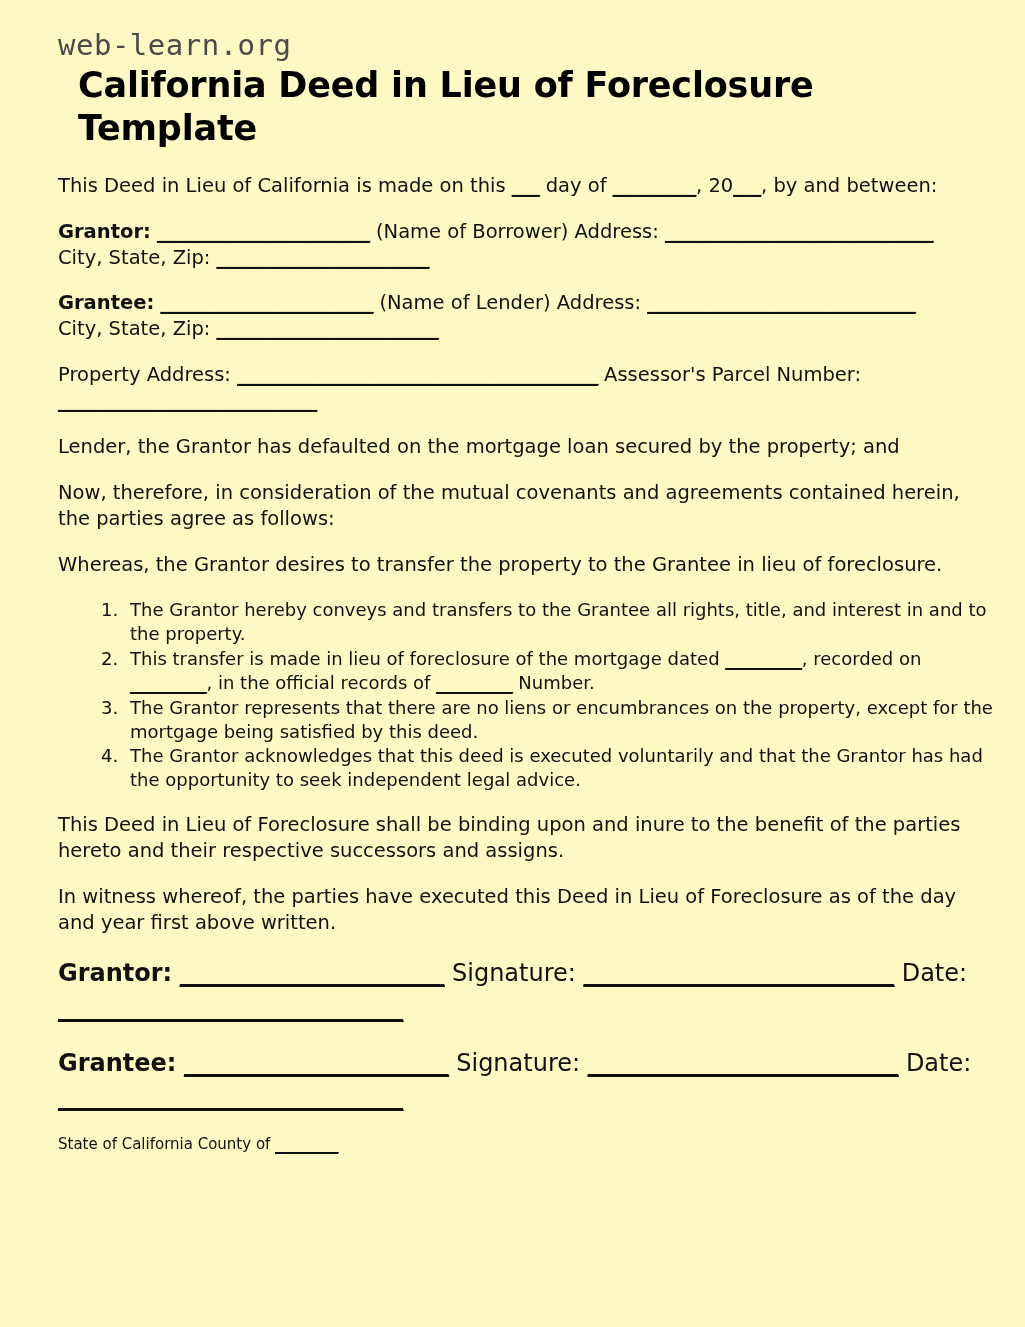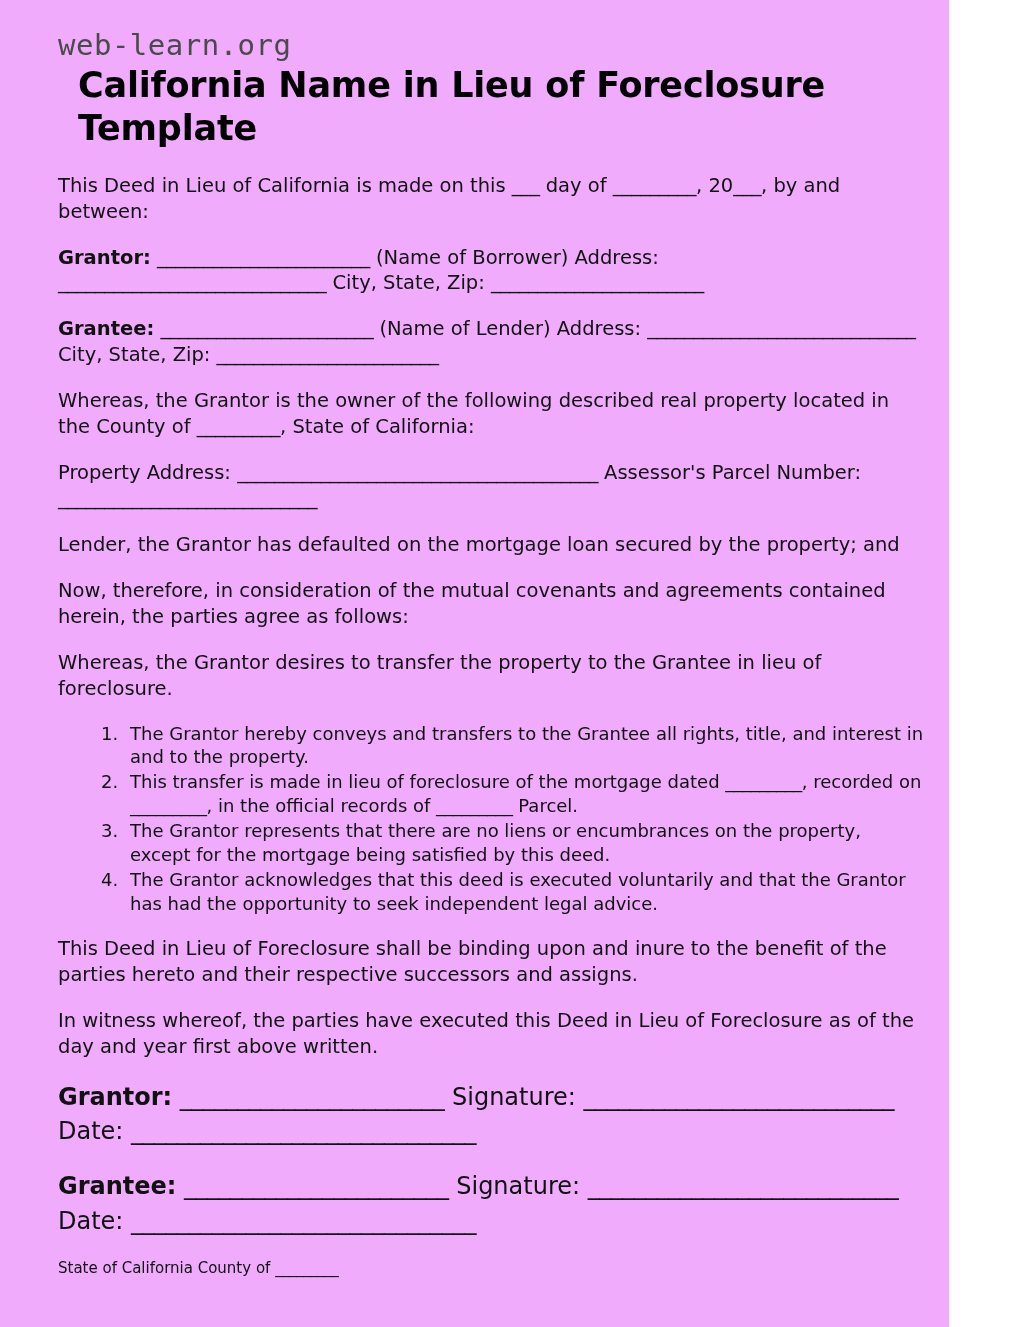--- a/index.html
+++ b/index.html
@@ -15,11 +15,11 @@
     -webkit-font-smoothing: antialiased;
   }
   .page {
-    width: 949px;
+    width: 1025px;
     min-height: 1327px;
     box-sizing: border-box;
     padding: 30px 24px 40px 56px;
-    background: #f0abfc;
+    background: #fef9c3;
     position: relative;
   }
   .site-brand {

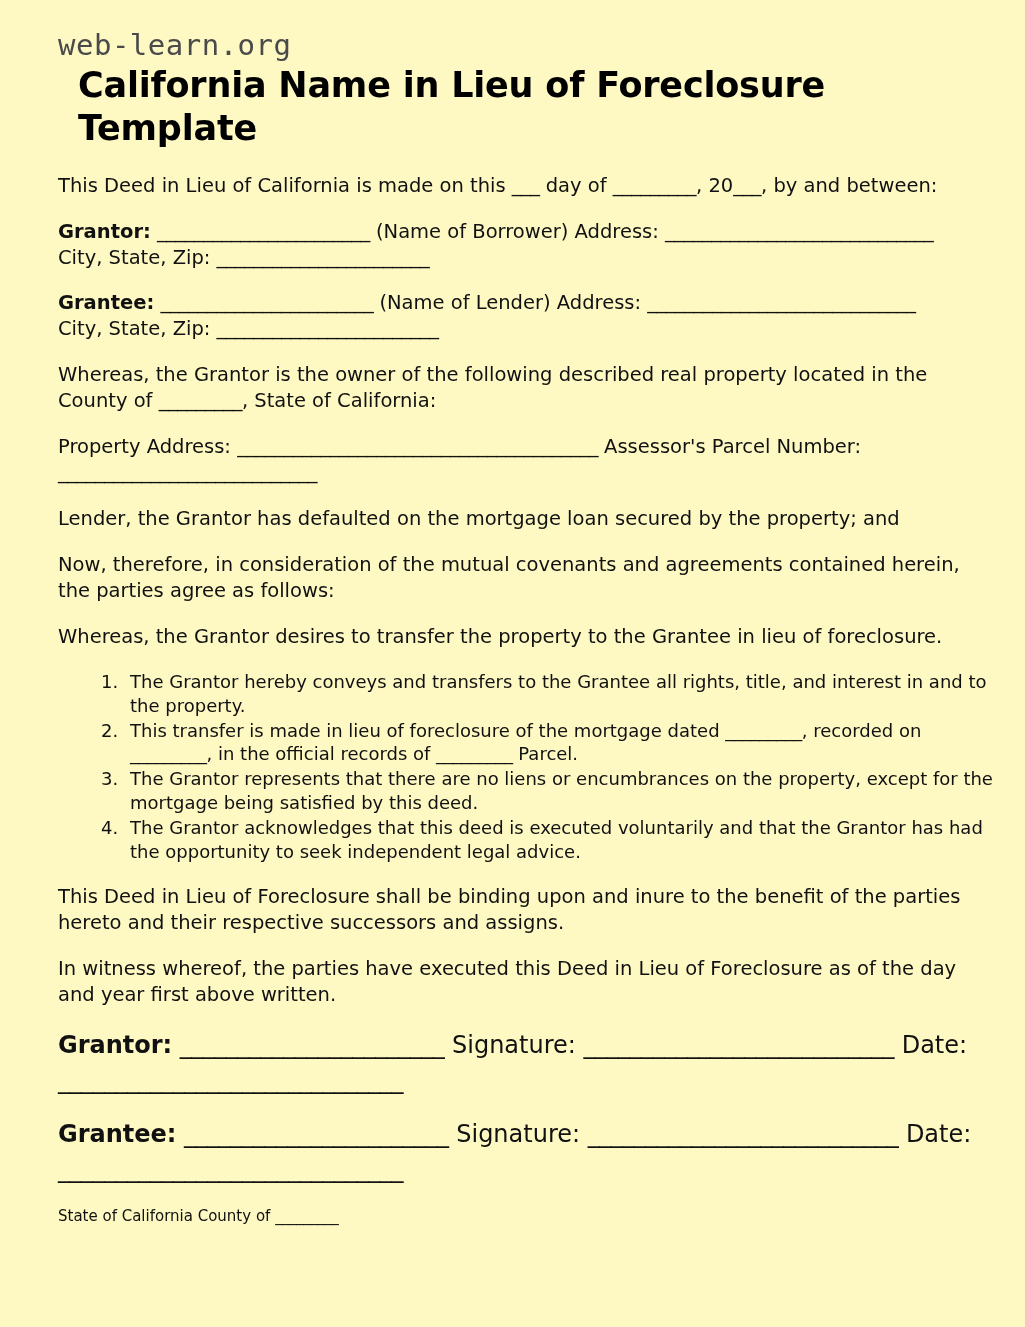--- a/index.html
+++ b/index.html
@@ -95,7 +95,7 @@
 
   <div class="site-brand">web-learn.org</div>
 
-  <h1 class="doc-title">California Name in Lieu of Foreclosure Template</h1>
+  <h1 class="doc-title">California Deed in Lieu of Foreclosure Template</h1>
 
   <div class="body-wrap">
 

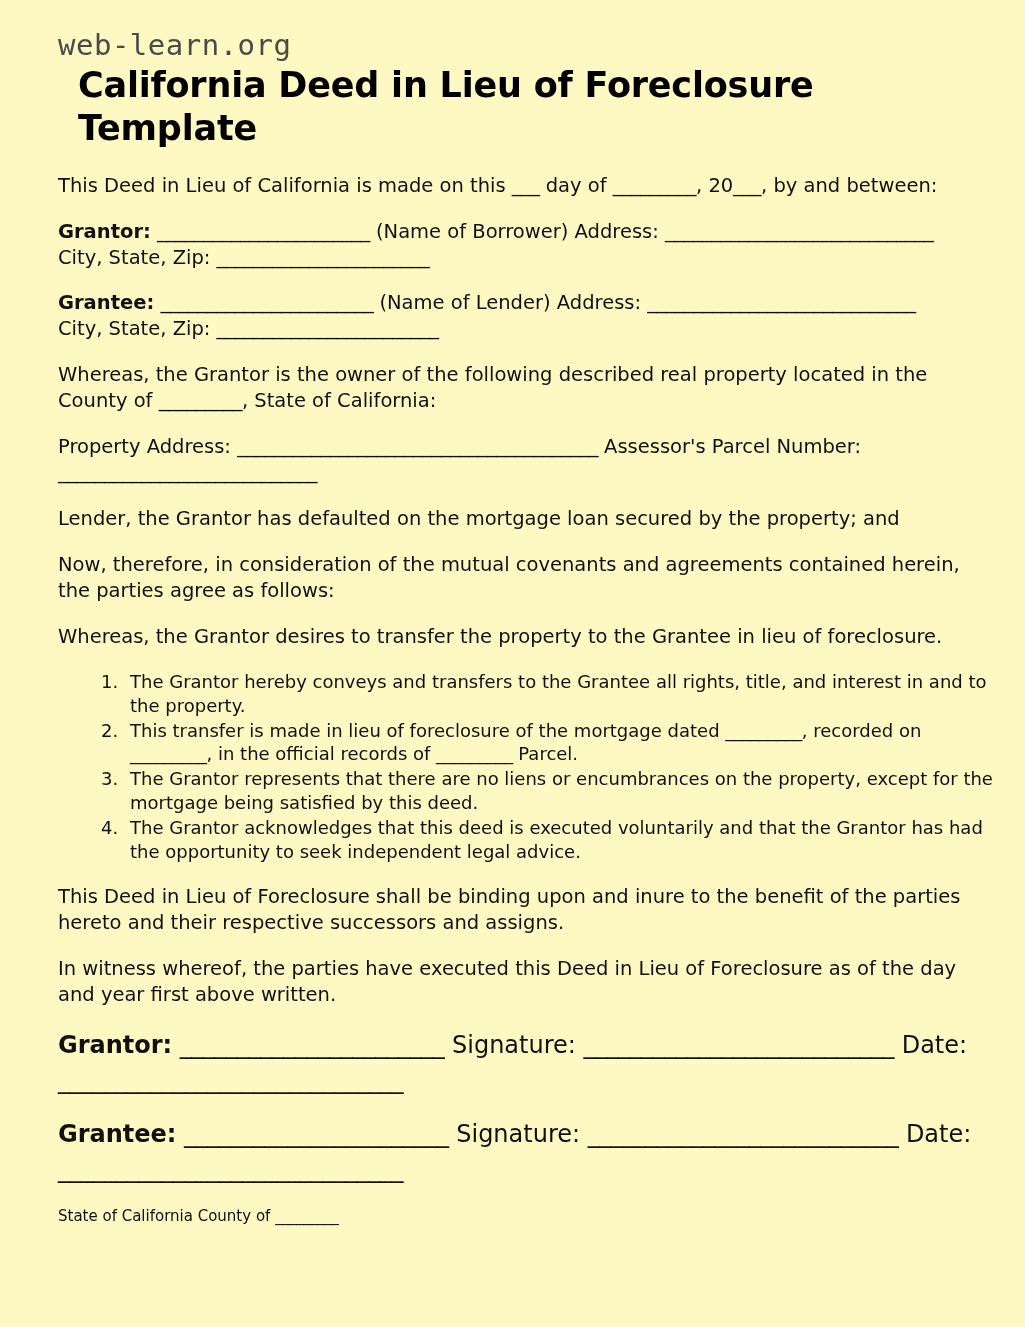--- a/index.html
+++ b/index.html
@@ -57,6 +57,7 @@
     font-weight: bold;
   }
   .blank {
+    text-decoration: underline;
     text-decoration-thickness: 1.6px;
     text-underline-offset: 3px;
     white-space: pre;

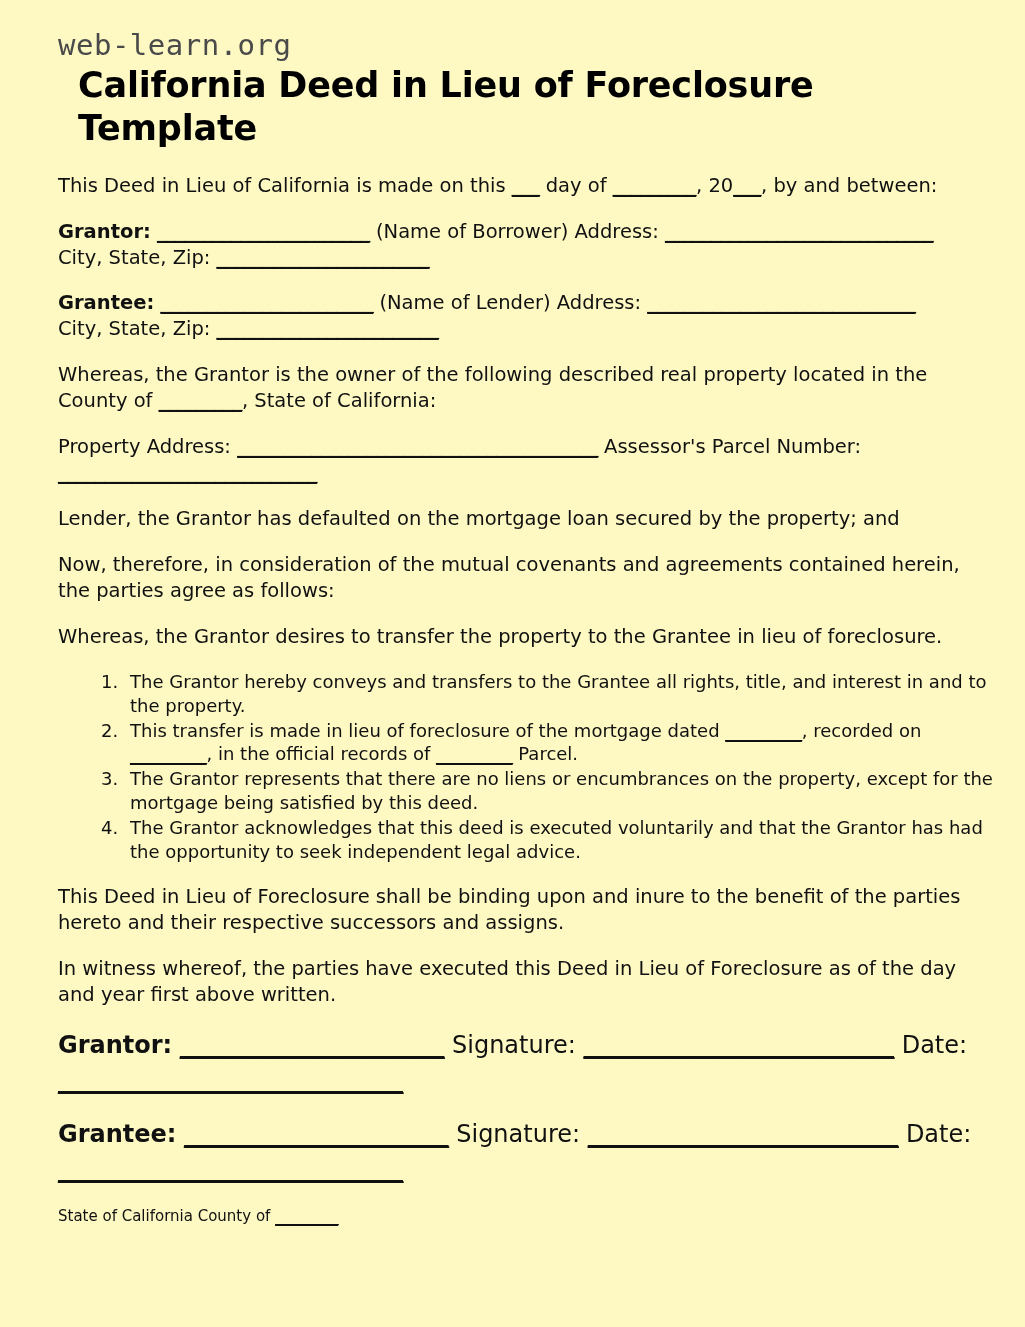--- a/index.html
+++ b/index.html
@@ -106,7 +106,6 @@
 
     <p class="para"><span class="lbl">Grantee:</span> <span class="blank">_______________________</span> <span>(Name of Lender) Address:</span> <span class="blank">_____________________________</span> <span>City, State, Zip:</span> <span class="blank">________________________</span></p>
 
-    <p class="para"><span>Whereas, the Grantor is the owner of the following described real property located in the County of </span><span class="blank">_________</span><span>, State of California:</span></p>
 
     <p class="para"><span>Property Address:</span> <span class="blank">_______________________________________</span> <span>Assessor's Parcel Number:</span> <span class="blank">____________________________</span></p>
 

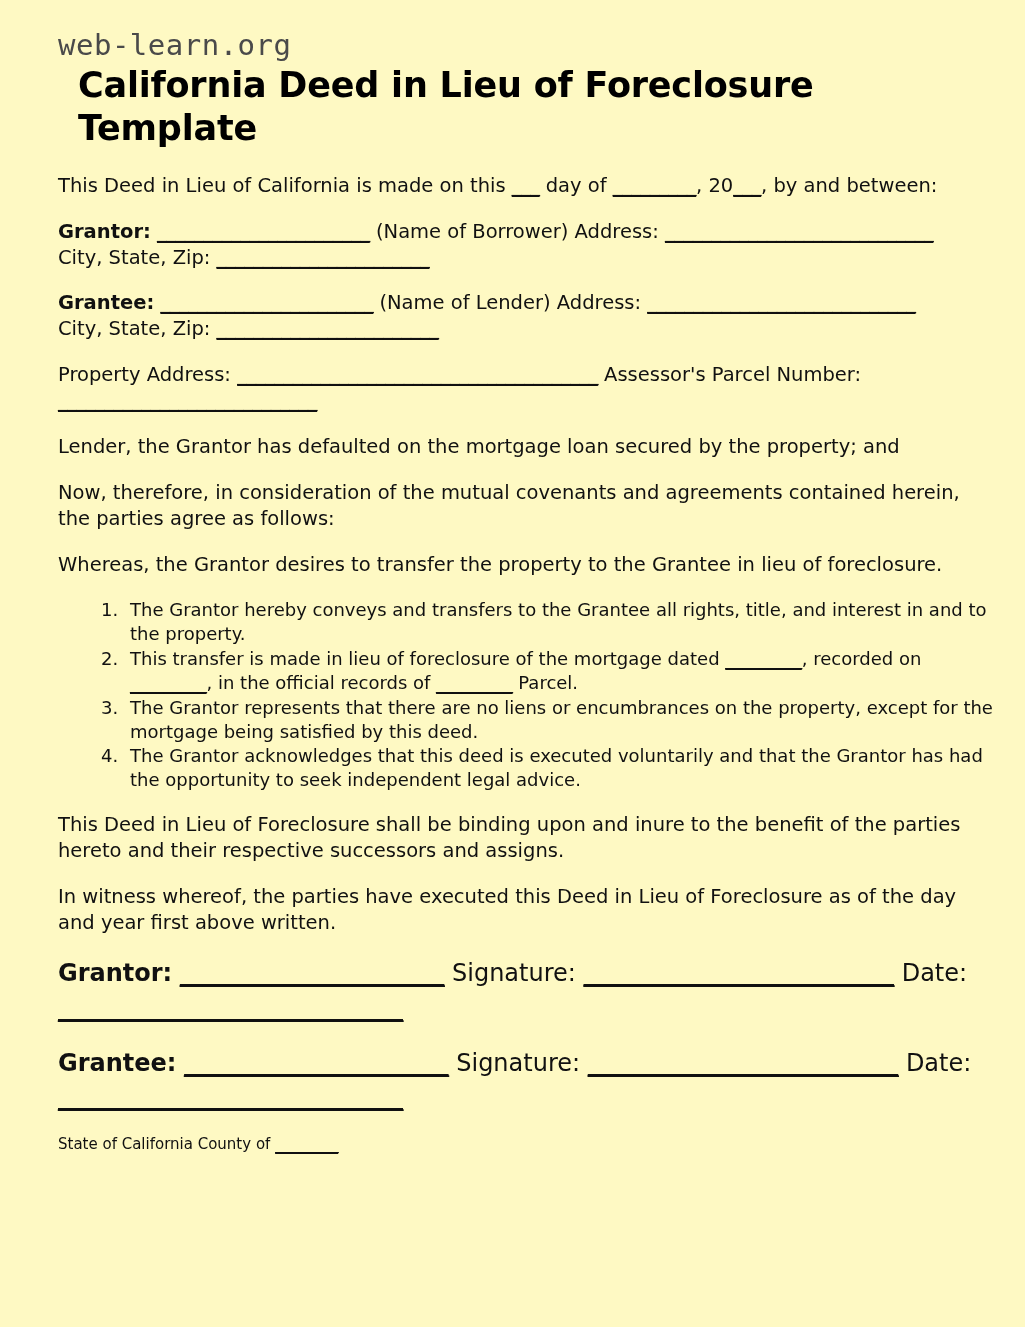--- a/index.html
+++ b/index.html
@@ -117,7 +117,7 @@
 
     <ol class="terms">
       <li><span>The Grantor hereby conveys and transfers to the Grantee all rights, title, and interest in and to the property.</span></li>
-      <li><span>This transfer is made in lieu of foreclosure of the mortgage dated </span><span class="blank">_________</span><span>, recorded on </span><span class="blank">_________</span><span>, in the official records of </span><span class="blank">_________</span><span> Parcel.</span></li>
+      <li><span>This transfer is made in lieu of foreclosure of the mortgage dated </span><span class="blank">_________</span><span>, recorded on </span><span class="blank">_________</span><span>, in the official records of </span><span class="blank">_________</span><span> Number.</span></li>
       <li><span>The Grantor represents that there are no liens or encumbrances on the property, except for the mortgage being satisfied by this deed.</span></li>
       <li><span>The Grantor acknowledges that this deed is executed voluntarily and that the Grantor has had the opportunity to seek independent legal advice.</span></li>
     </ol>

